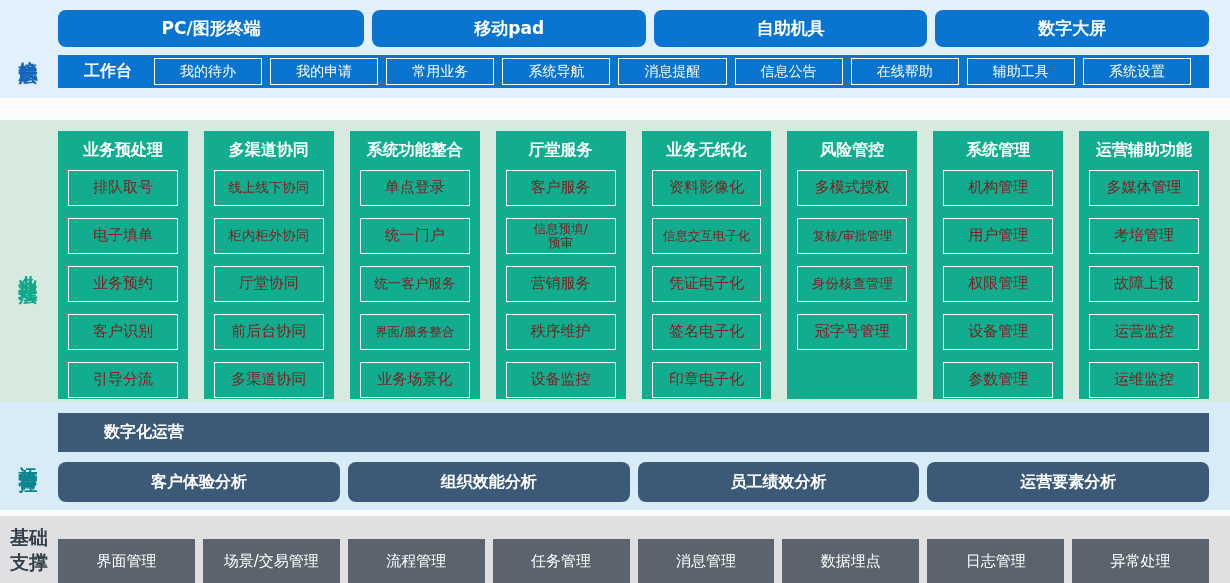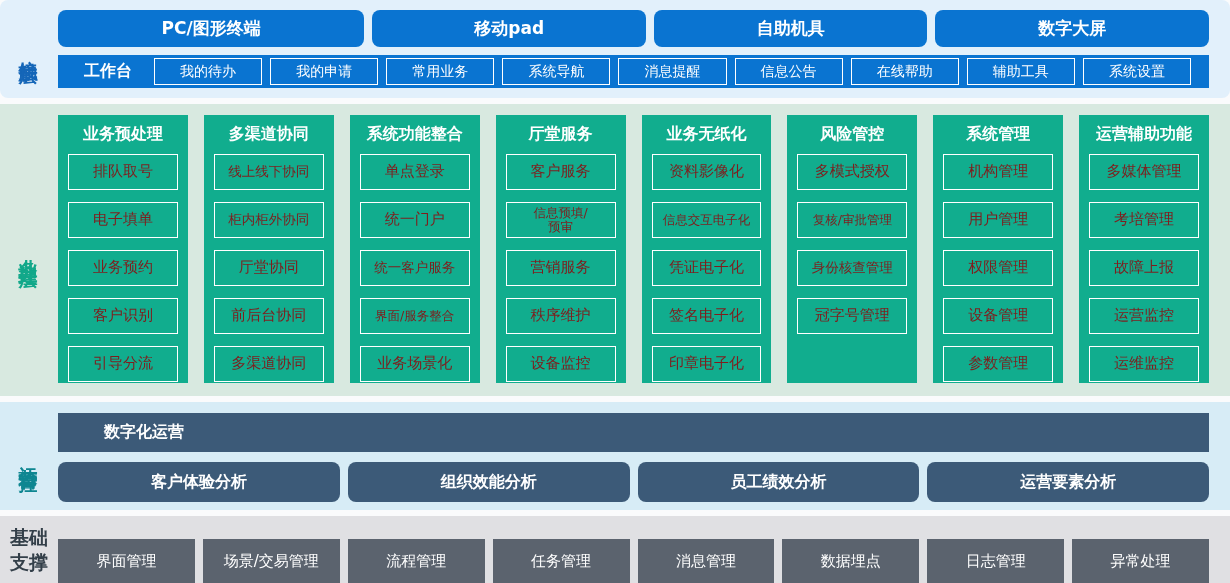--- a/index.html
+++ b/index.html
@@ -15,7 +15,7 @@
   .center{display:flex;align-items:center;justify-content:center;}
 
   
-  #band-contact{top:0;height:98px;background:var(--band-contact);border-radius:8px;}
+  #band-contact{top:0;height:98px;background:var(--band-contact);}
   #band-contact .side{color:var(--label-contact);}
   .channels{margin-top:10px;display:flex;gap:8px;height:37px;}
   .channel-btn{flex:1;background:var(--blue);border-radius:8px;color:#fff;font-weight:bold;font-size:17px;}

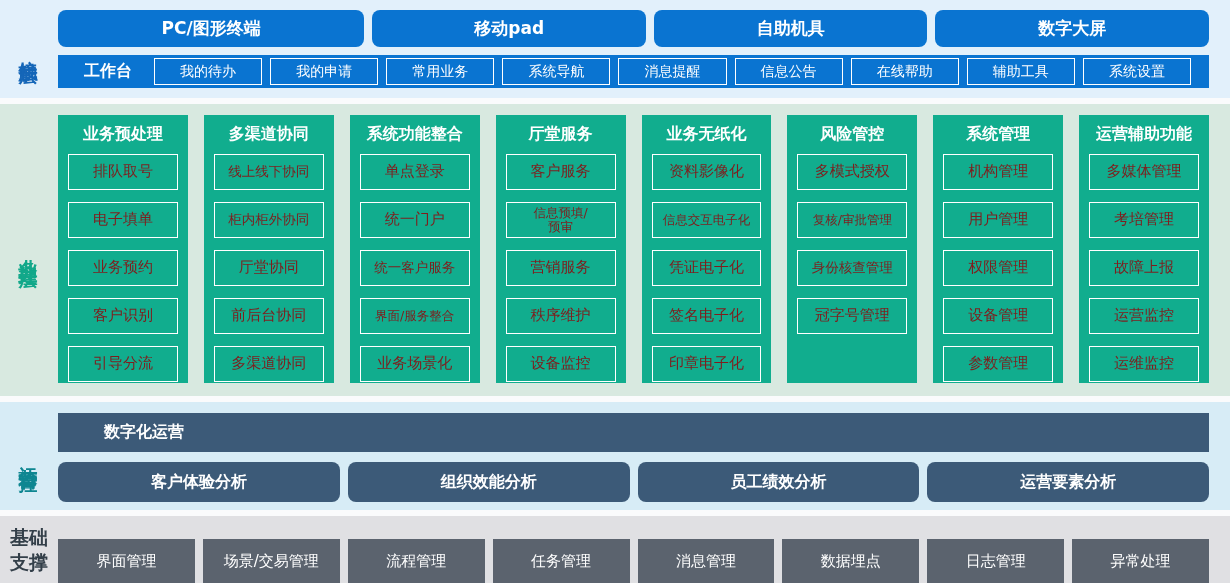--- a/index.html
+++ b/index.html
@@ -26,7 +26,7 @@
   .wb-item{flex:1;height:25px;border:1px solid #fff;color:#fff;font-size:14px;}
 
   
-  #band-business{top:104px;height:292px;background:var(--band-business);}
+  #band-business{top:120px;height:292px;background:var(--band-business);}
   #band-business .side{color:var(--label-business);}
   .columns{display:flex;gap:16px;padding-top:11px;}
   .biz-col{flex:1;height:268px;background:var(--green);min-width:0;}

